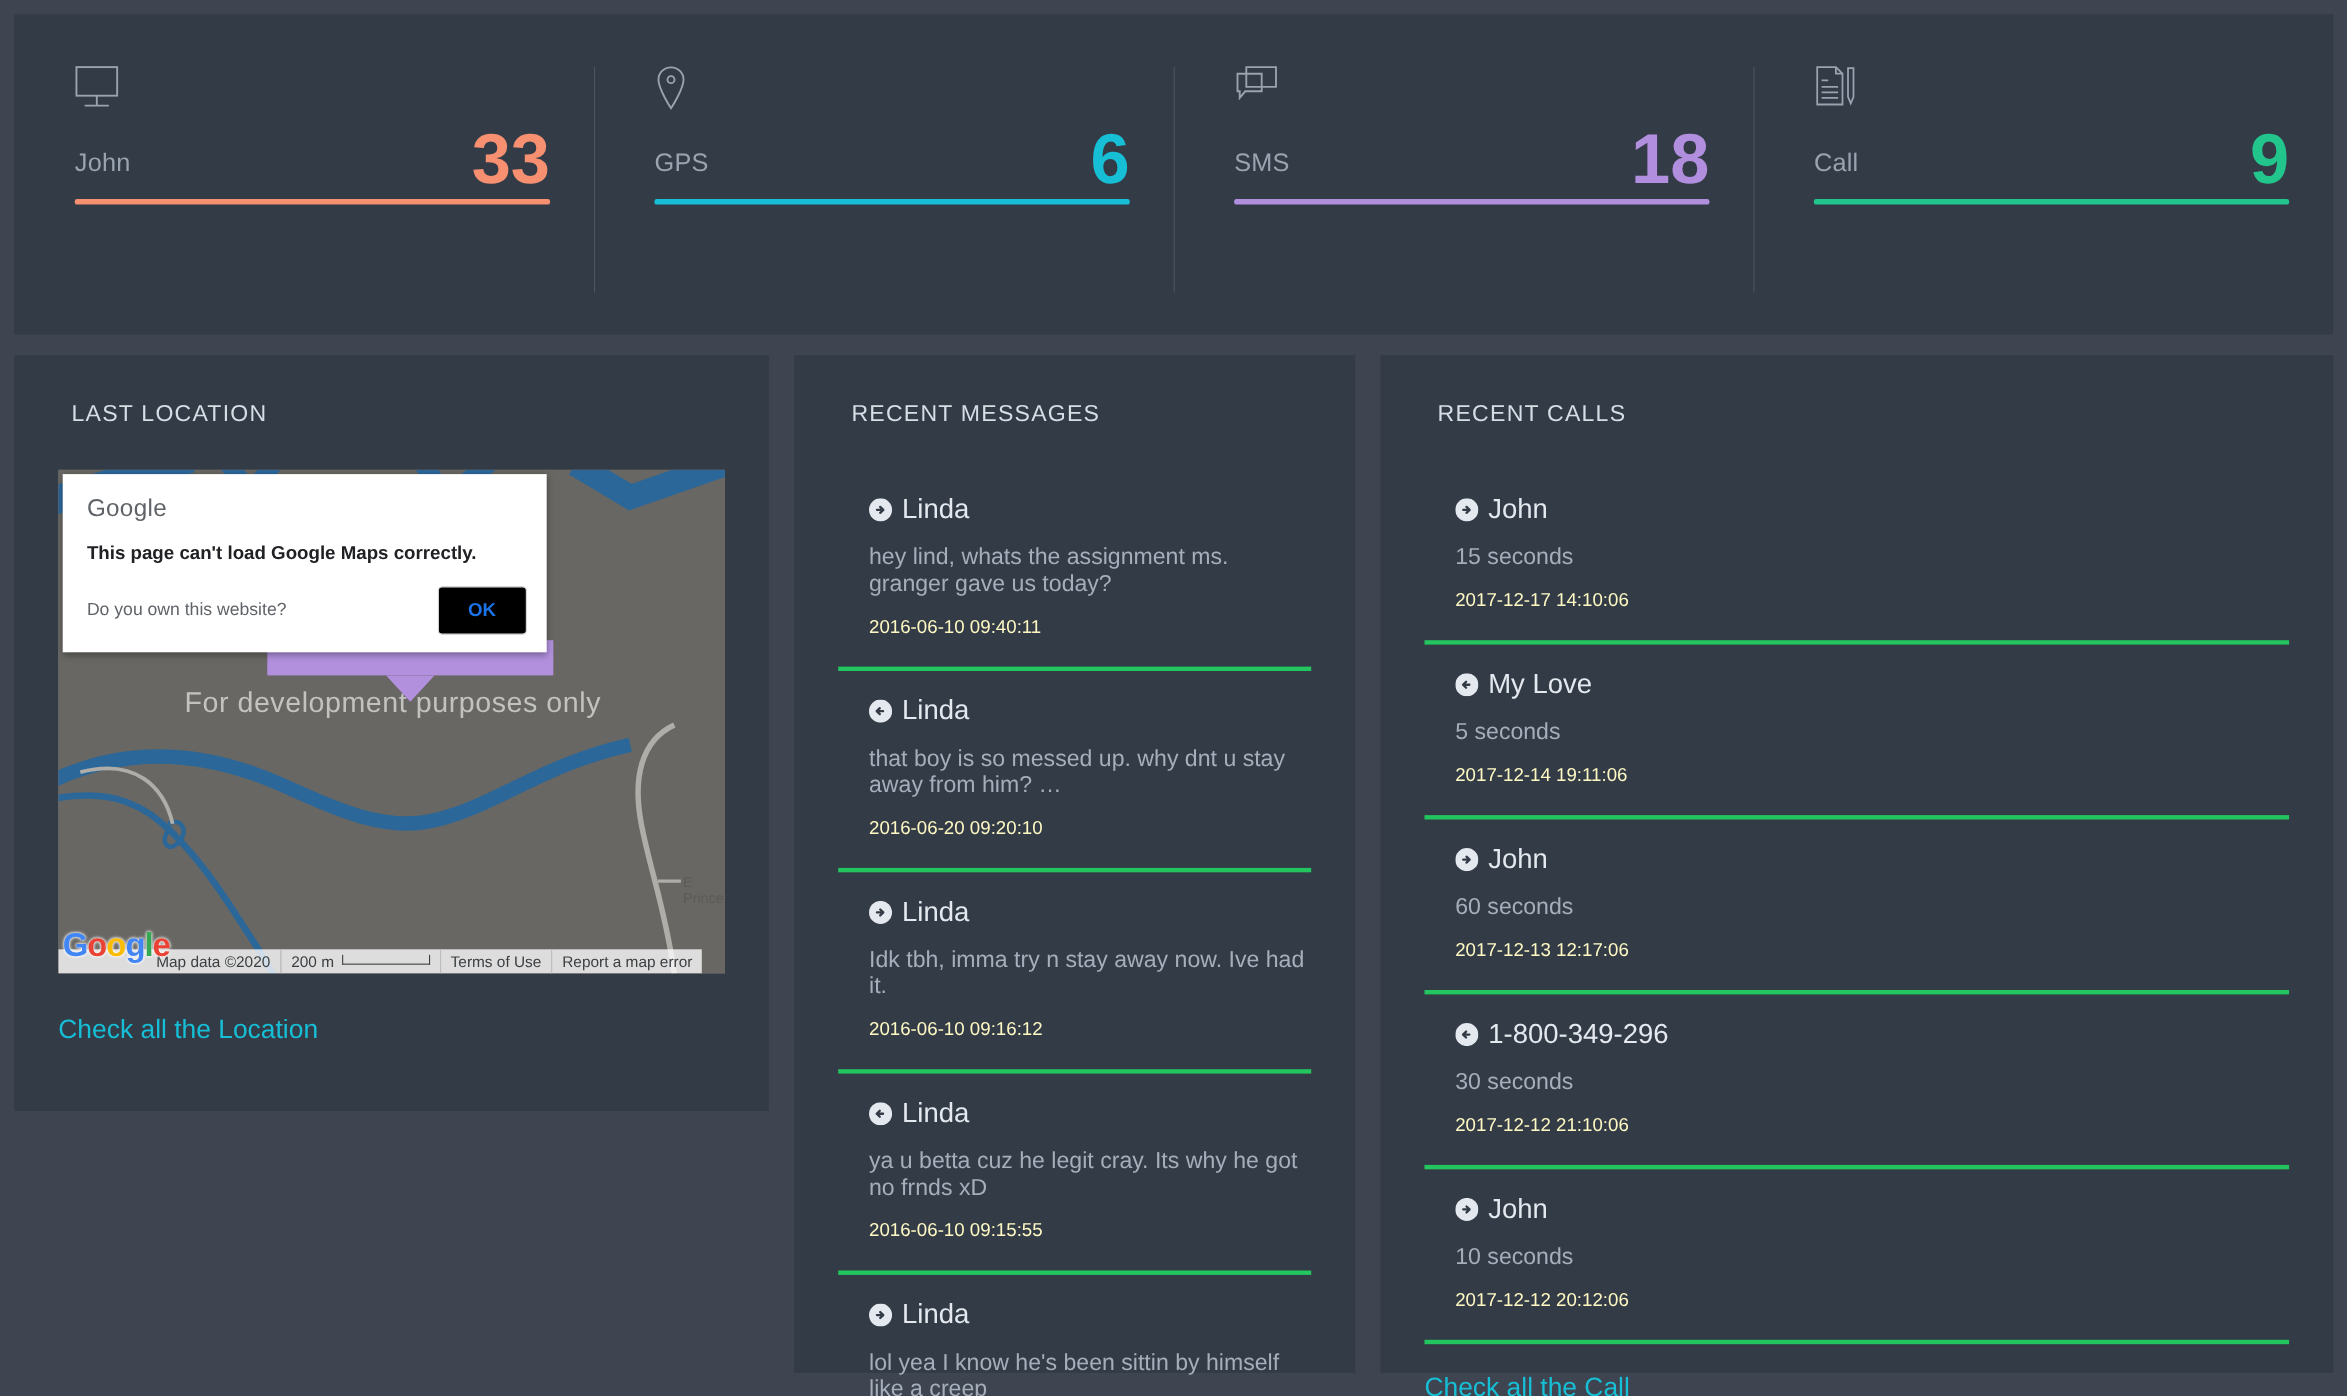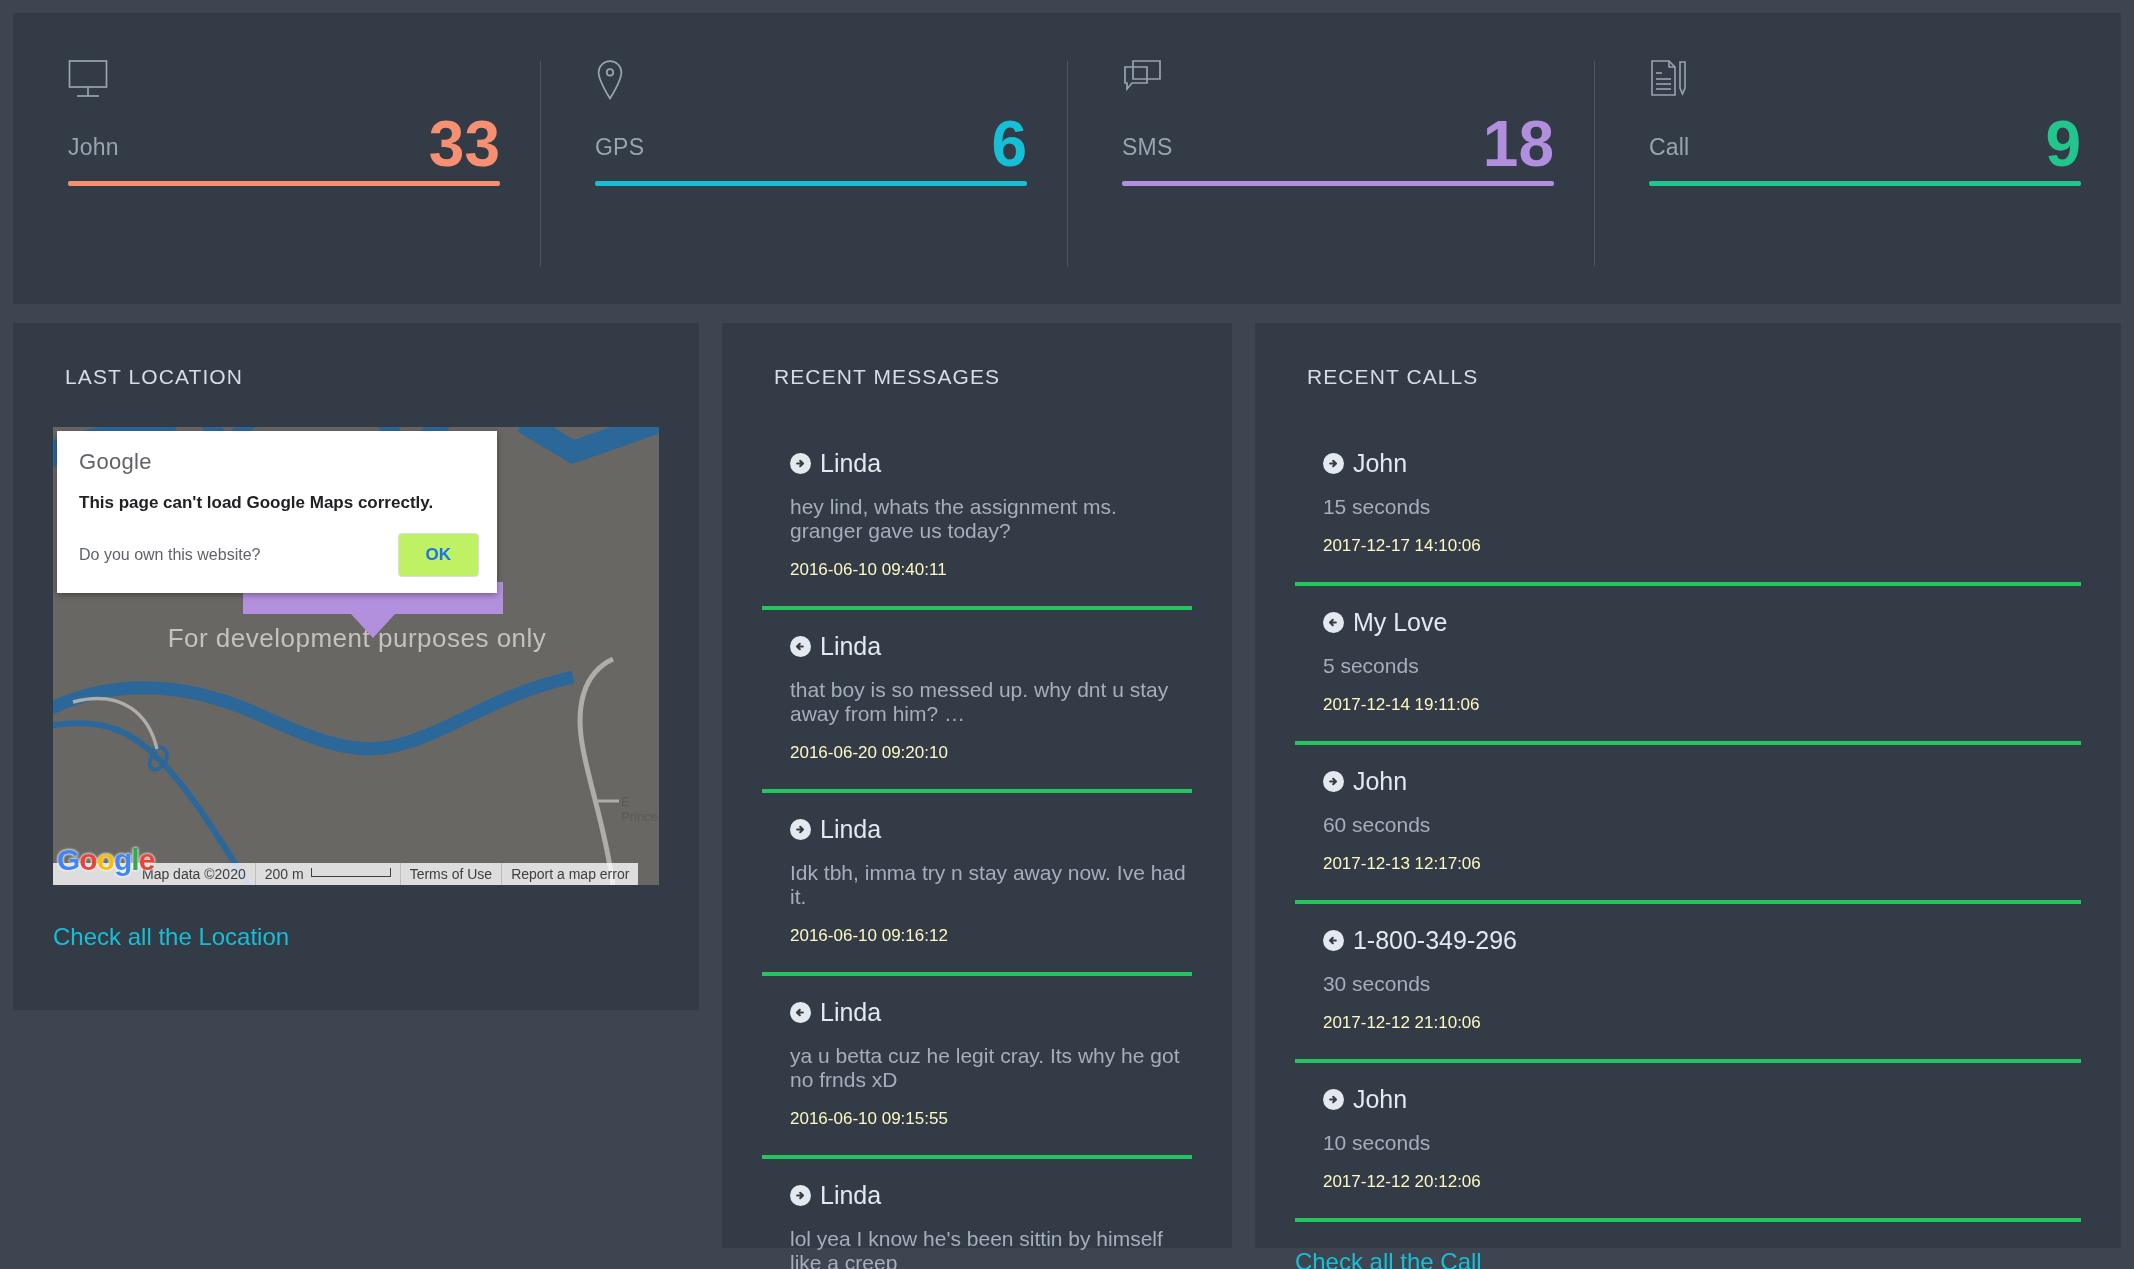--- a/index.html
+++ b/index.html
@@ -187,7 +187,7 @@
   .gmaps-ok {
     border: 1px solid #dadce0;
     border-radius: 4px;
-    background: #bef264;
+    background: #000000;
     color: #1a73e8;
     font-size: 17px;
     font-weight: bold;

